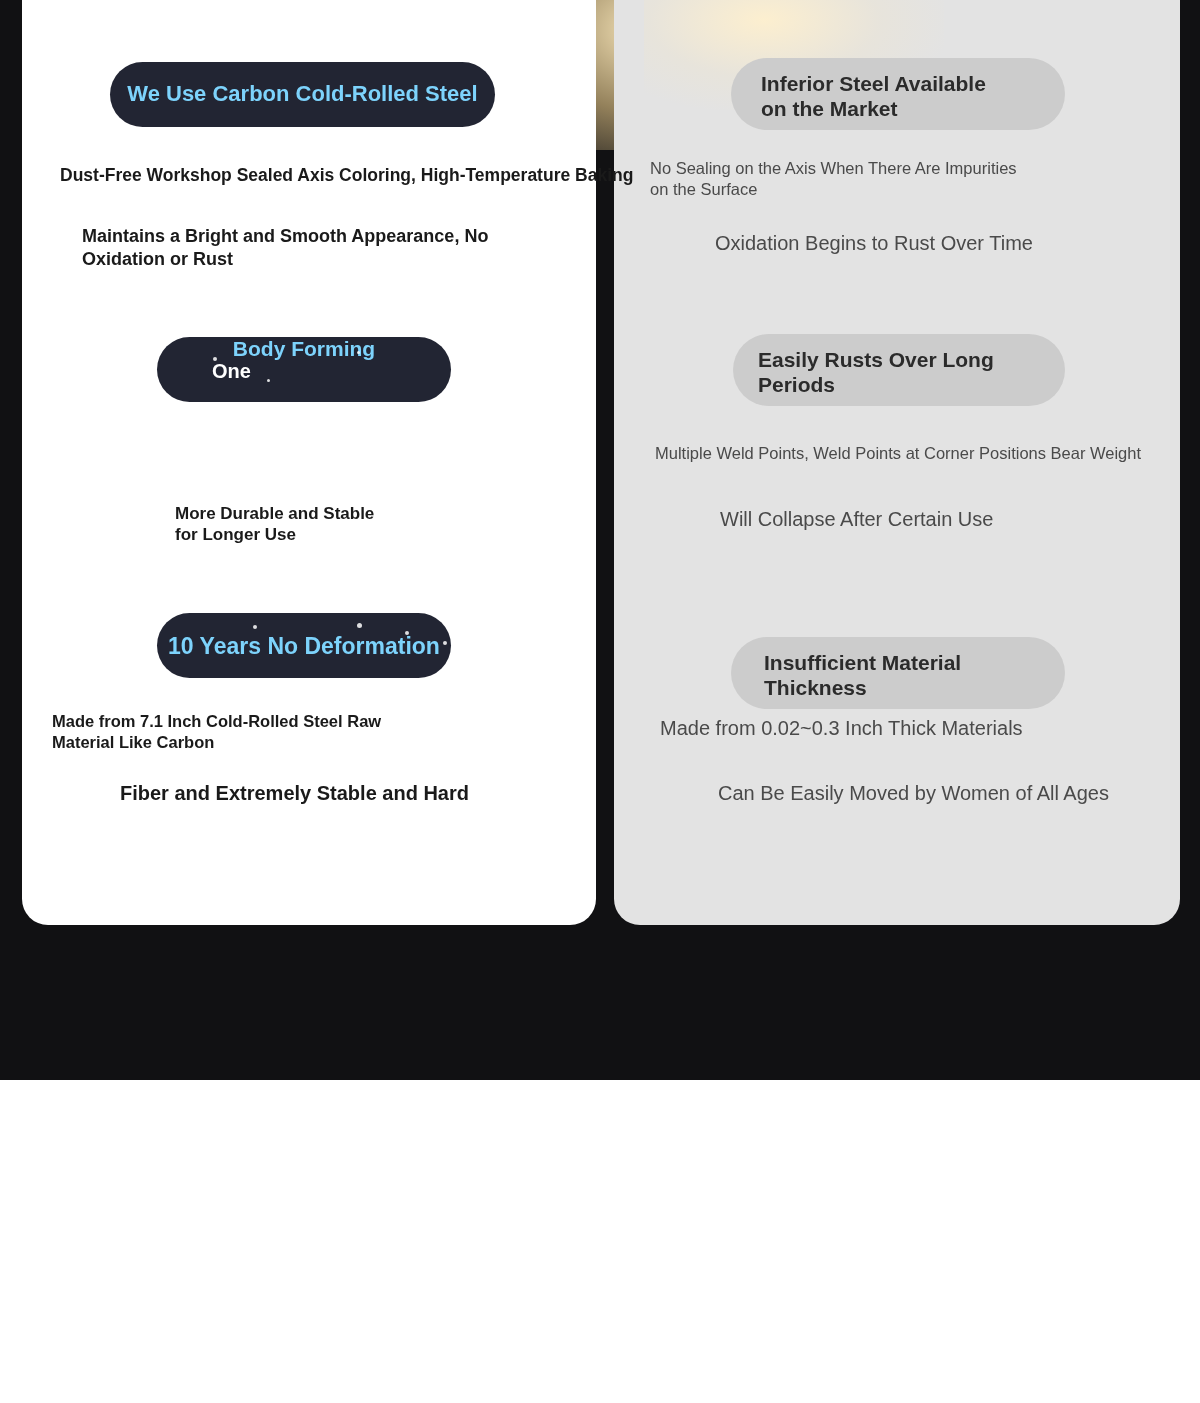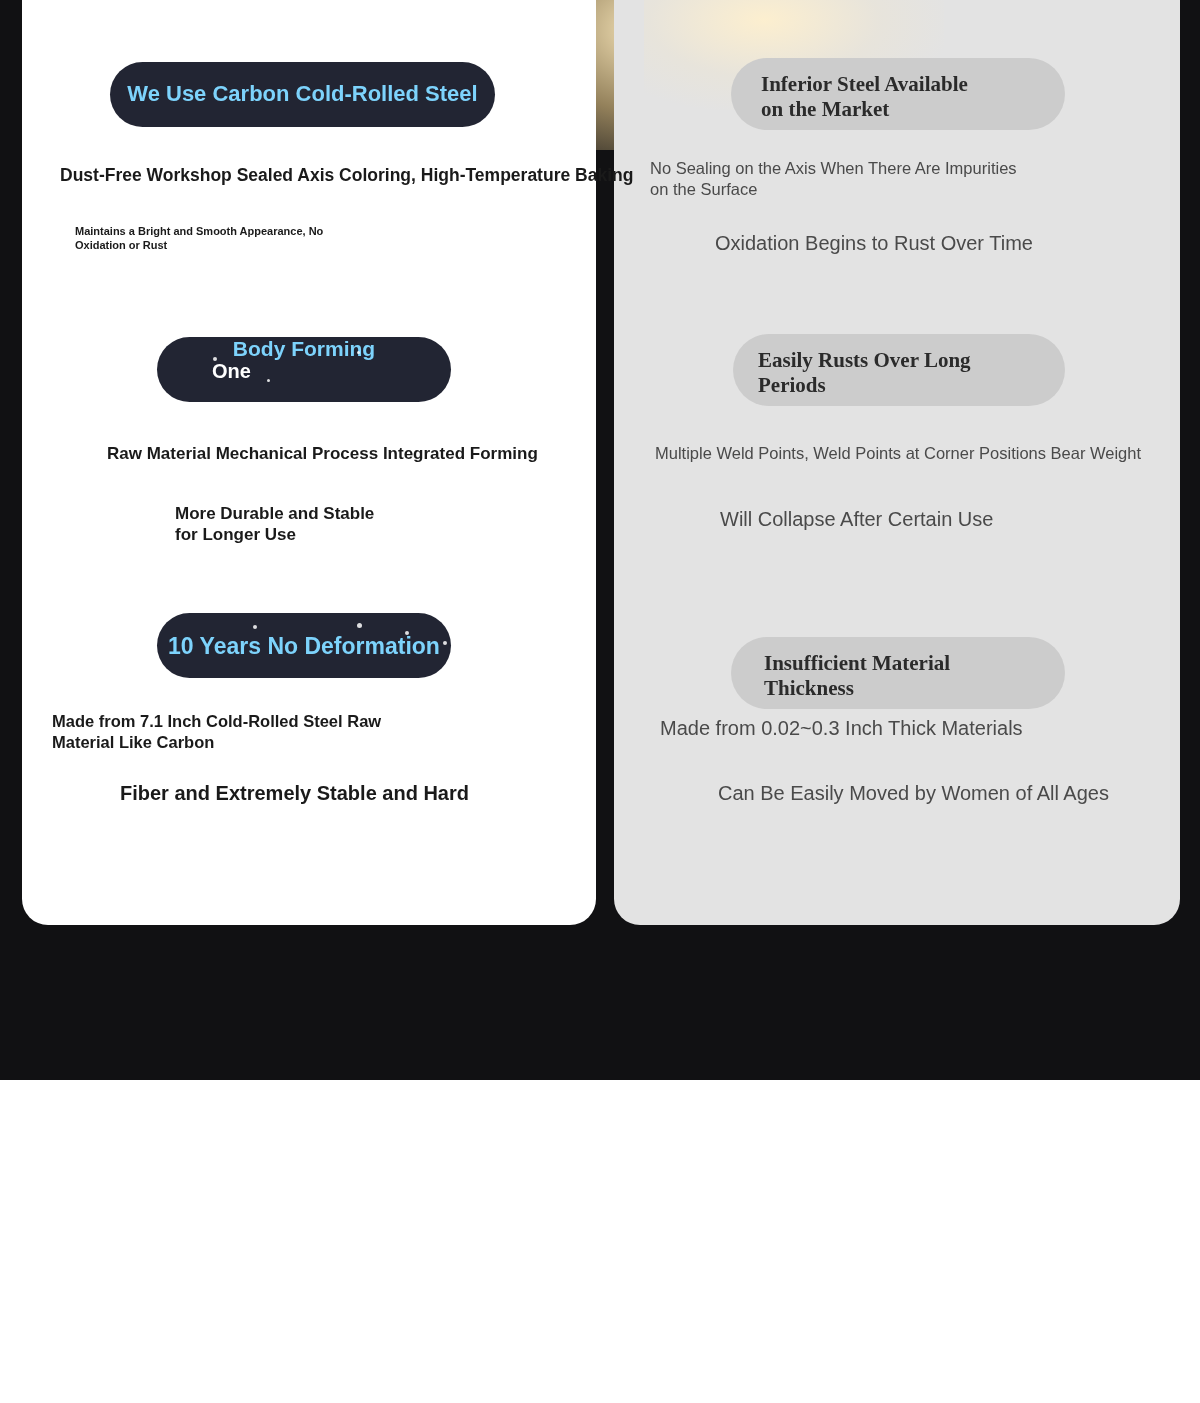--- a/index.html
+++ b/index.html
@@ -85,7 +85,6 @@
   .pill-grey {
     background: #cccccc;
     color: #2b2b2b;
-    font-family: Liberation Serif, serif;
   }
 
   .caption {

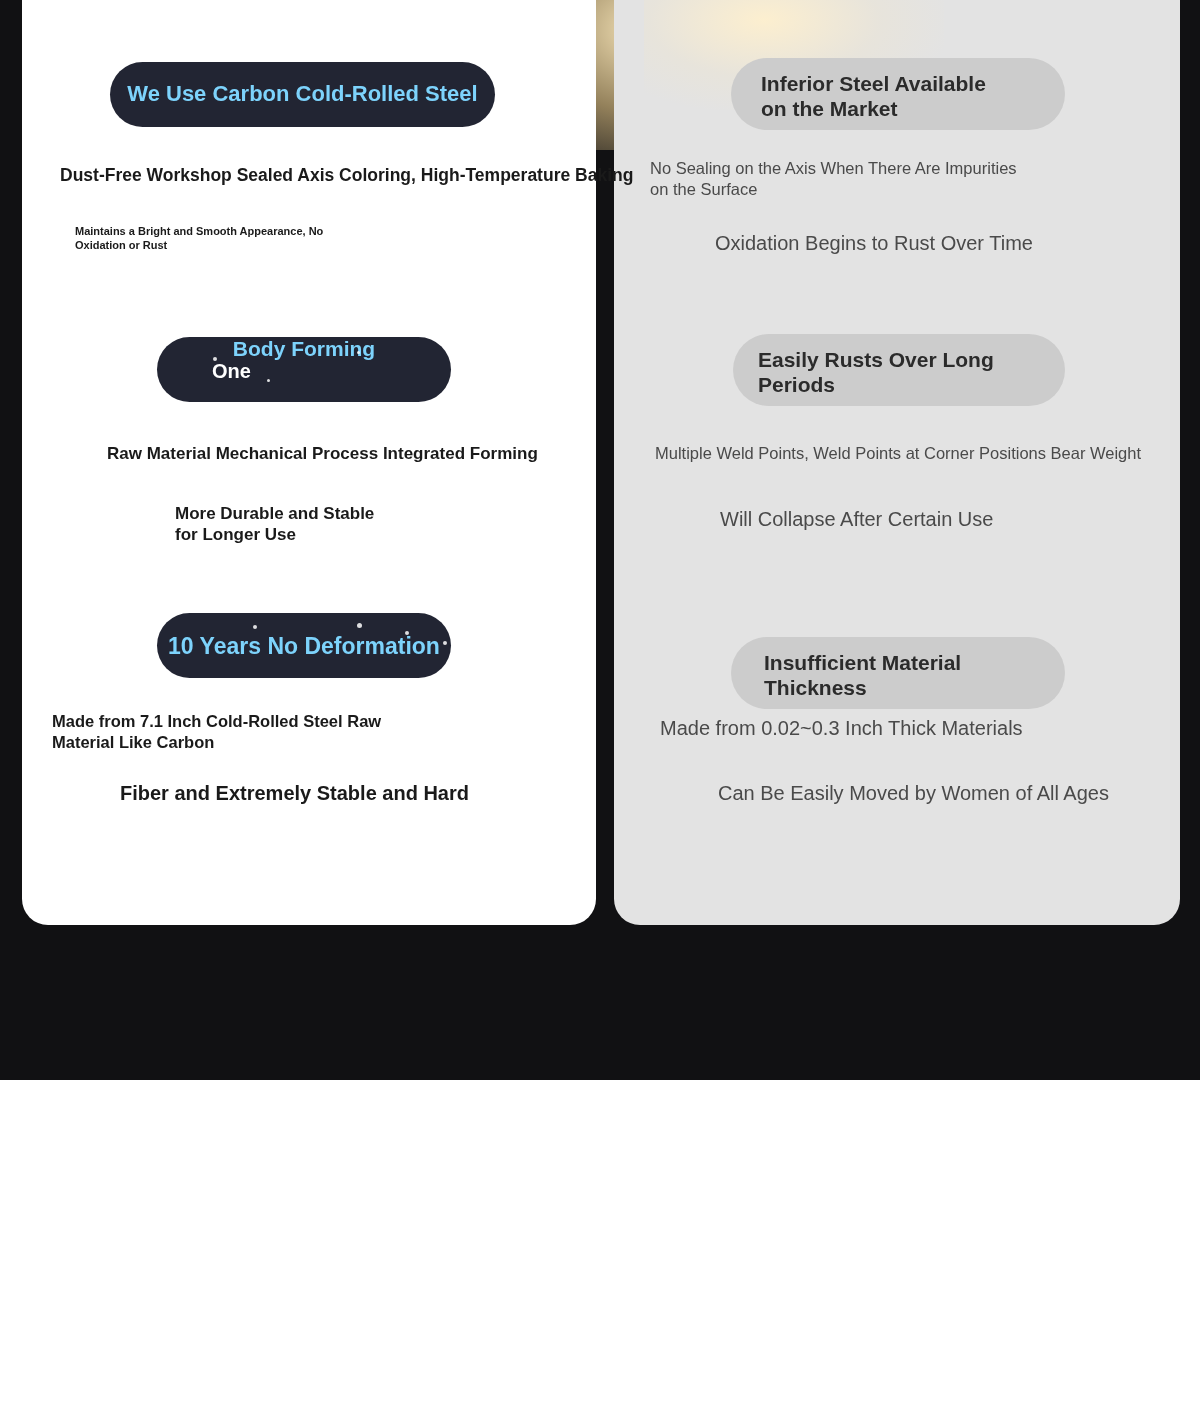--- a/index.html
+++ b/index.html
@@ -116,8 +116,8 @@
     font-size: 17.5px; font-weight: bold;
   }
   #l-cap-1b {
-    position: absolute; left: 75px; top: 225px; width: 470px;
-    font-size: 11px; font-weight: bold;
+    position: absolute; left: 82px; top: 225px; width: 470px;
+    font-size: 18px; font-weight: bold;
   }
   #l-pill-2 {
     position: absolute; left: 157px; top: 337px;

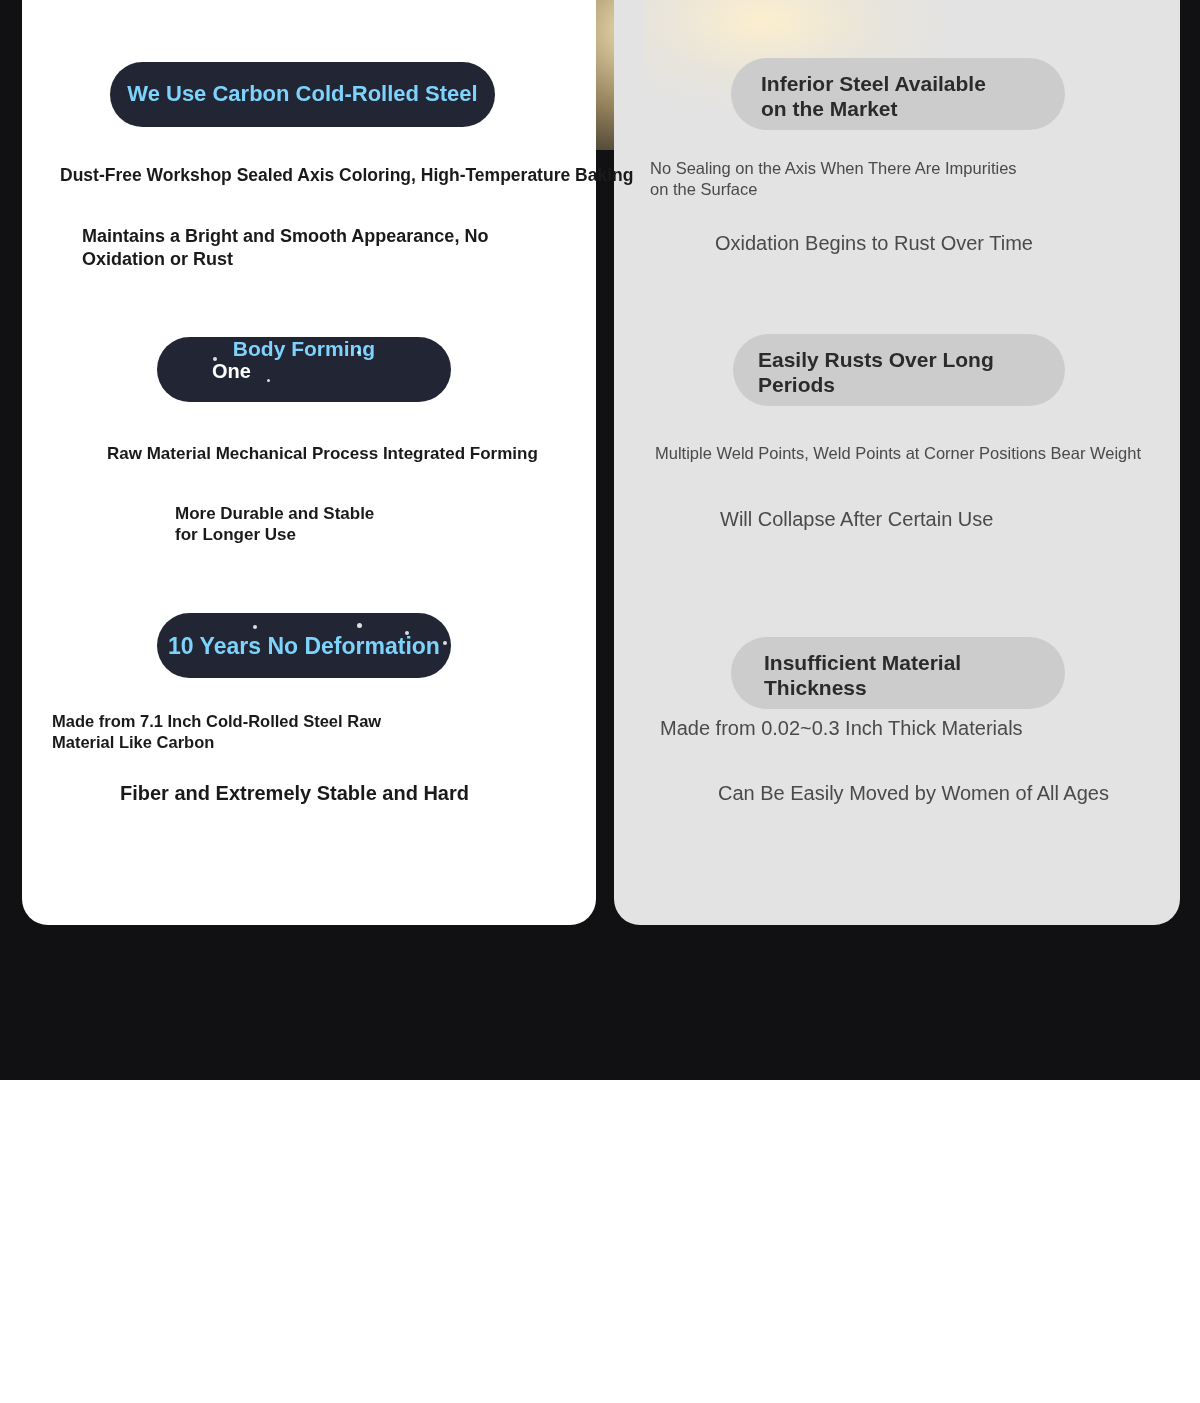--- a/index.html
+++ b/index.html
@@ -217,7 +217,6 @@
       <span class="sp" style="left:200px;top:14px;width:3px;height:3px;"></span>
     </div>
 
-    <div class="caption" id="l-cap-2a">Raw Material Mechanical Process Integrated Forming</div>
 
     <div class="caption" id="l-cap-2b">More Durable and Stable
 for Longer Use</div>

